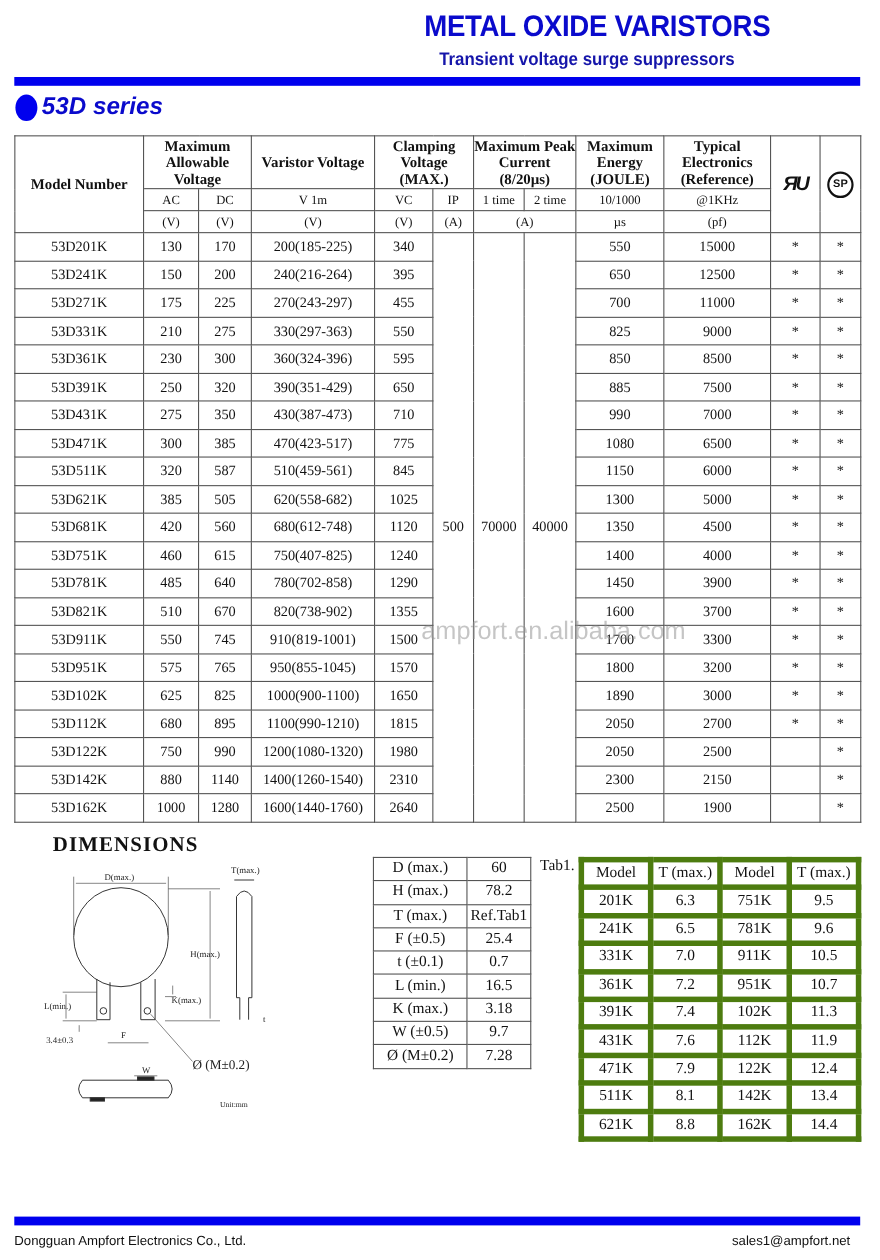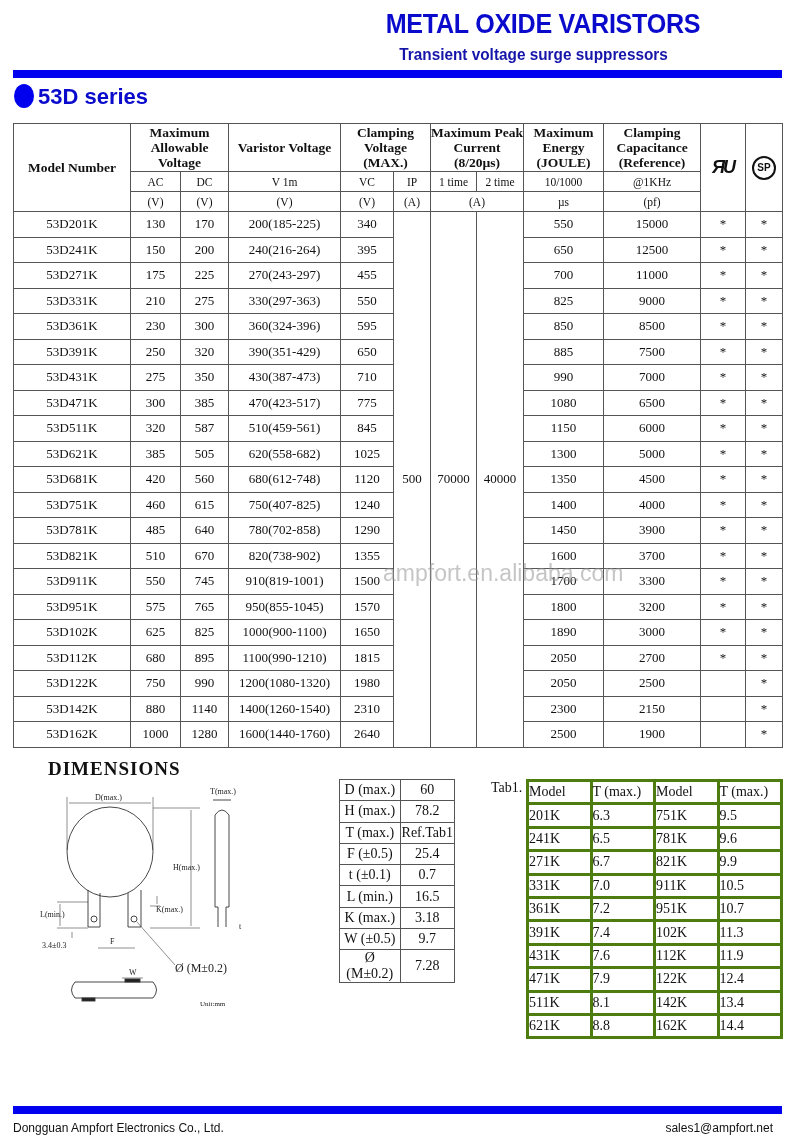--- a/index.html
+++ b/index.html
@@ -9,7 +9,7 @@
   .rule { position:absolute; left:13px; width:769px; background:#0000ee; }
   .rule.top { top:70px; height:8px; }
   .rule.bottom { top:1106px; height:8px; }
-  .series { position:absolute; left:14px; top:84px; font-family:"Liberation Sans", sans-serif; font-weight:bold; font-size:22px; color:#0a0acc; display:flex; align-items:flex-start; }
+  .series { position:absolute; left:14px; top:84px; font-family:"Liberation Sans", sans-serif; font-weight:bold; font-size:22px; color:#0a0acc; display:flex; align-items:flex-end;font-style:italic; }
   .series .dot { width:20px; height:24px; border-radius:50%; background:#0000ee; margin-right:4px; display:inline-block; }
   table { border-collapse:collapse; }
   .main { position:absolute; left:13px; top:123px; width:769px; table-layout:fixed; font-size:13px; }

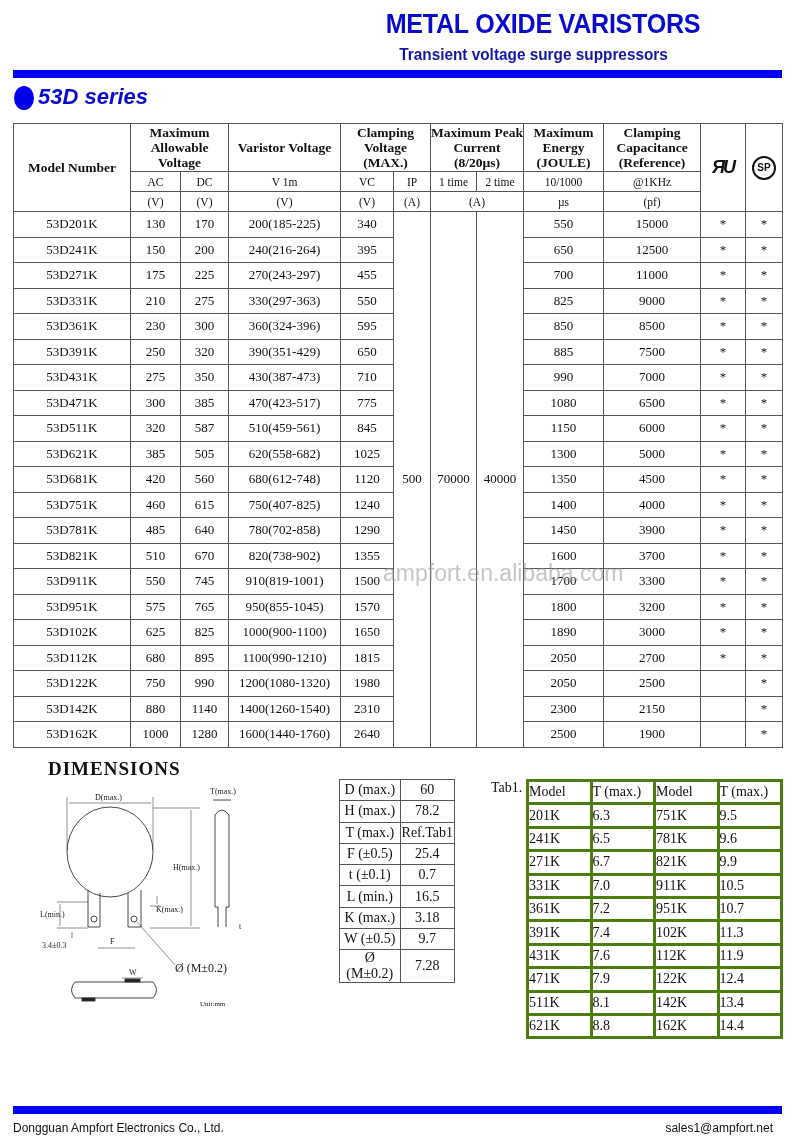--- a/index.html
+++ b/index.html
@@ -65,7 +65,7 @@
       <th colspan="2">Clamping Voltage (MAX.)</th>
       <th colspan="2">Maximum Peak Current (8/20µs)</th>
       <th>Maximum Energy (JOULE)</th>
-      <th>Clamping Capacitance (Reference)</th>
+      <th>Typical Electronics (Reference)</th>
       <th rowspan="3"><span class="icon-ul">ЯU</span></th>
       <th rowspan="3"><span class="icon-csa">SP</span></th>
     </tr>

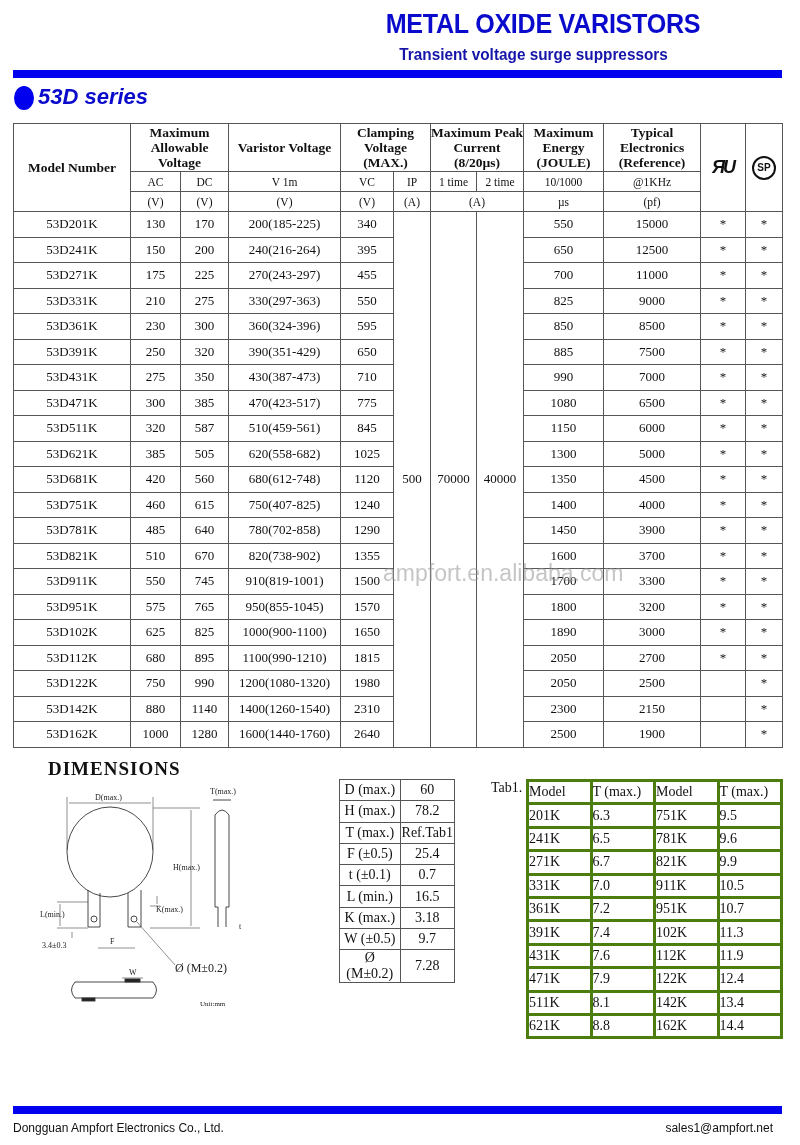--- a/index.html
+++ b/index.html
@@ -20,7 +20,7 @@
   .main .merged { vertical-align:middle; }
   .dims-title { position:absolute; left:48px; top:758px; font-weight:bold; font-size:19px; letter-spacing:1px; }
   .diagram { position:absolute; left:10px; top:780px; width:260px; height:240px; }
-  .dimtable { position:absolute; left:339px; top:779px; width:116px; font-size:14px; }
+  .dimtable { position:absolute; left:339px; top:779px; width:144px; font-size:14px; }
   .dimtable td { border:1px solid #555; text-align:center; height:20.3px; padding:0; }
   .tablabel { position:absolute; left:491px; top:780px; font-size:14px; }
   .ttable { position:absolute; left:526px; top:779px; width:257px; font-size:14px; table-layout:fixed; }

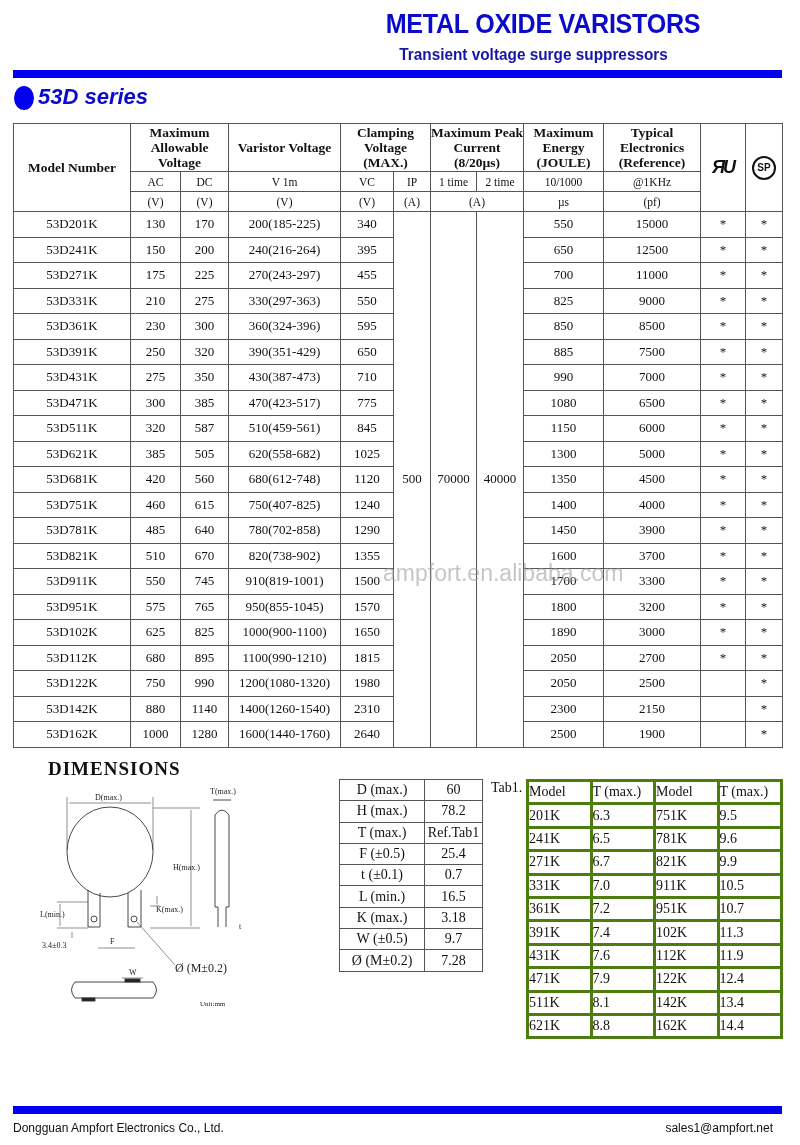--- a/index.html
+++ b/index.html
@@ -24,7 +24,7 @@
   .dimtable td { border:1px solid #555; text-align:center; height:20.3px; padding:0; }
   .tablabel { position:absolute; left:491px; top:780px; font-size:14px; }
   .ttable { position:absolute; left:526px; top:779px; width:257px; font-size:14px; table-layout:fixed; }
-  .ttable td { border:3px solid #4d7c0f; text-align:left; height:20.4px; padding:0; }
+  .ttable td { border:5px solid #4d7c0f; text-align:center; height:20.4px; padding:0; }
   .footer-left { position:absolute; left:13px; top:1121px; font-family:"Liberation Sans", sans-serif; font-size:12px; }
   .footer-right { position:absolute; right:27px; top:1121px; font-family:"Liberation Sans", sans-serif; font-size:12px; }
   .watermark { position:absolute; left:383px; top:560px; font-family:"Liberation Sans", sans-serif; font-size:23px; color:rgba(150,150,150,0.55); pointer-events:none; }

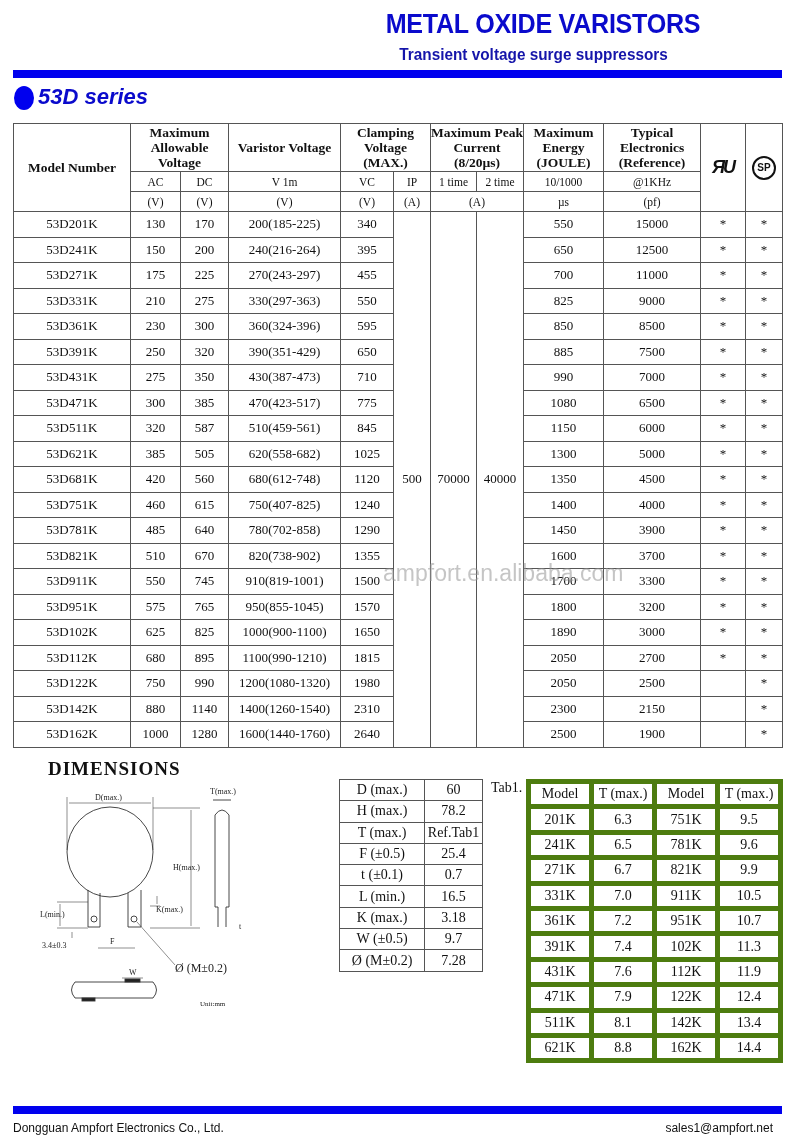--- a/index.html
+++ b/index.html
@@ -450,12 +450,6 @@
         <td>9.6</td>
       </tr>
       <tr>
-        <td>271K</td>
-        <td>6.7</td>
-        <td>821K</td>
-        <td>9.9</td>
-      </tr>
-      <tr>
         <td>331K</td>
         <td>7.0</td>
         <td>911K</td>

